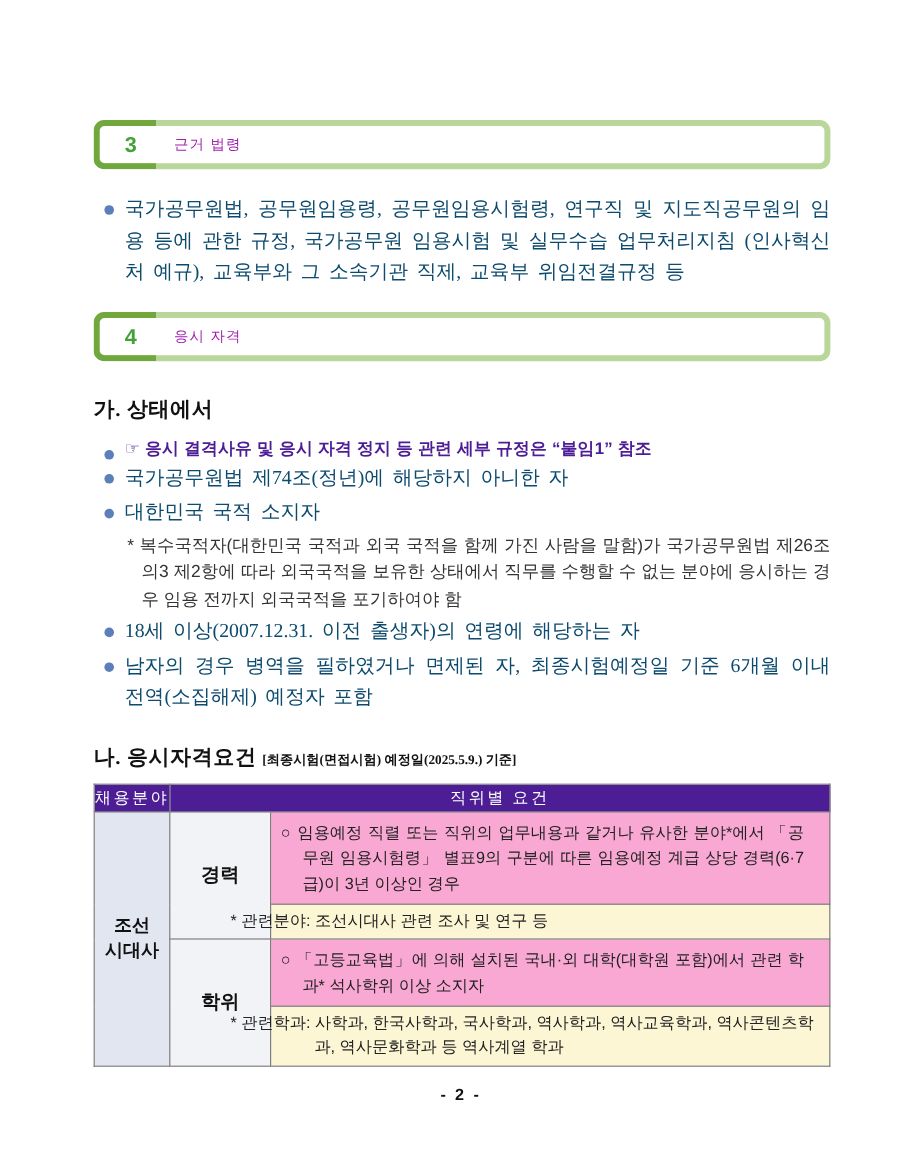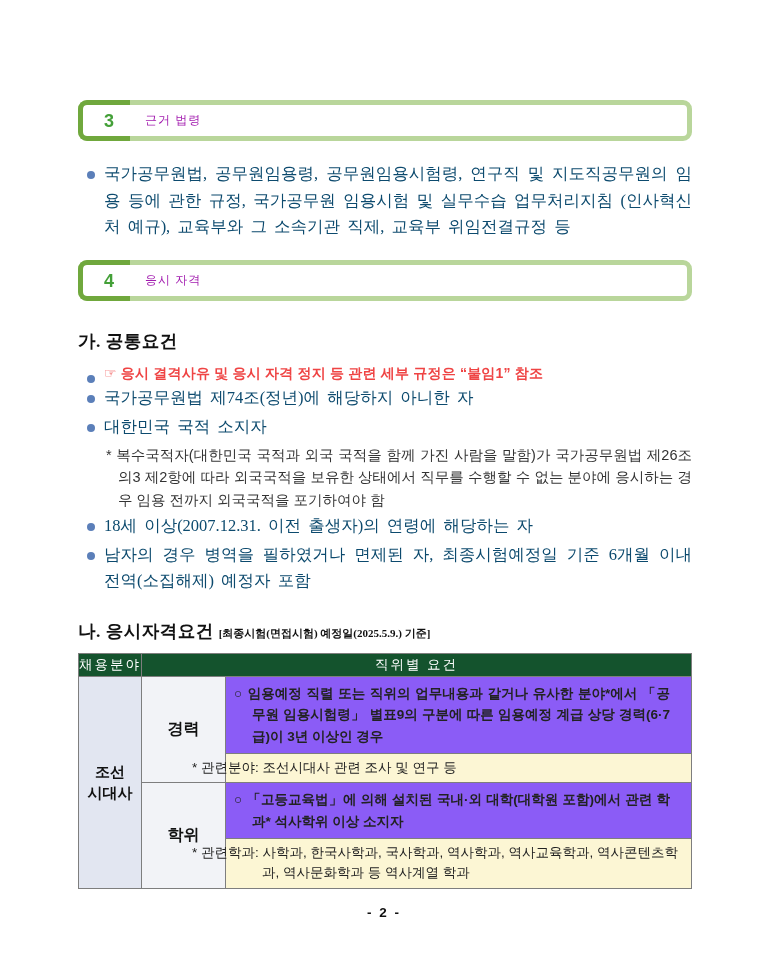--- a/index.html
+++ b/index.html
@@ -197,7 +197,7 @@
     <span class="sec-title">응시 자격</span>
   </div>
 
-  <div class="sub-heading mt28">가. 공통요건</div>
+  <div class="sub-heading mt28">가. 상태에서</div>
 
   <div class="mt12">
 

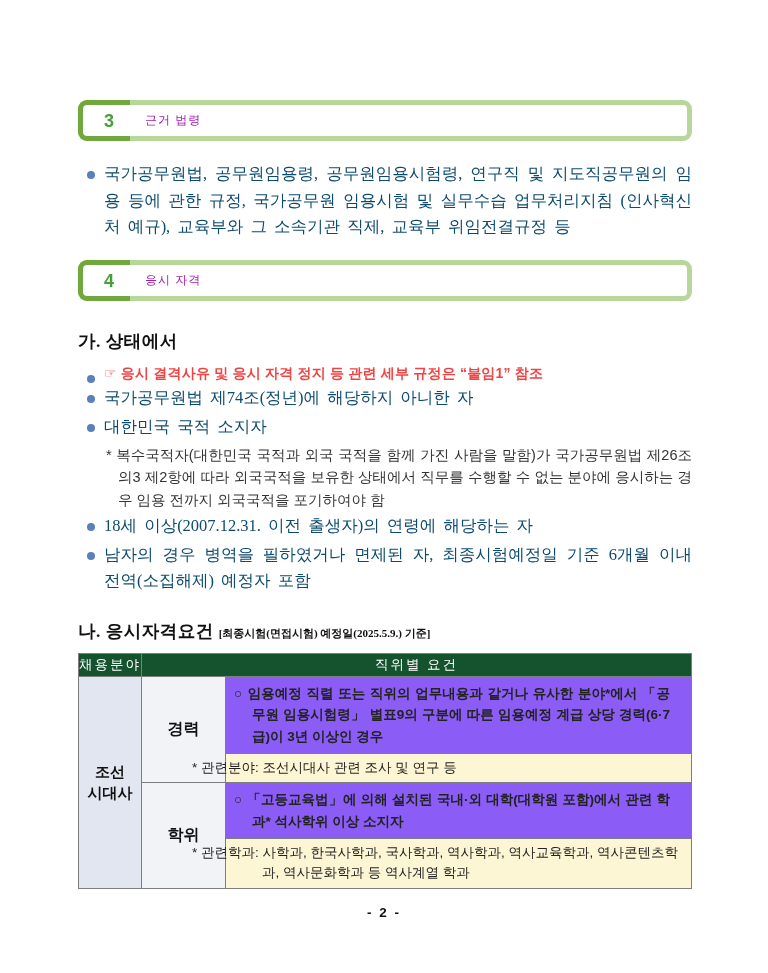--- a/index.html
+++ b/index.html
@@ -75,7 +75,7 @@
     font-family:"Liberation Sans","DejaVu Sans",sans-serif;
     font-weight:bold;
     font-size:14px;
-    color:#ef4444;
+    color:#4c1d95;
     letter-spacing:0.2px;
   }
   .sub-note-star {

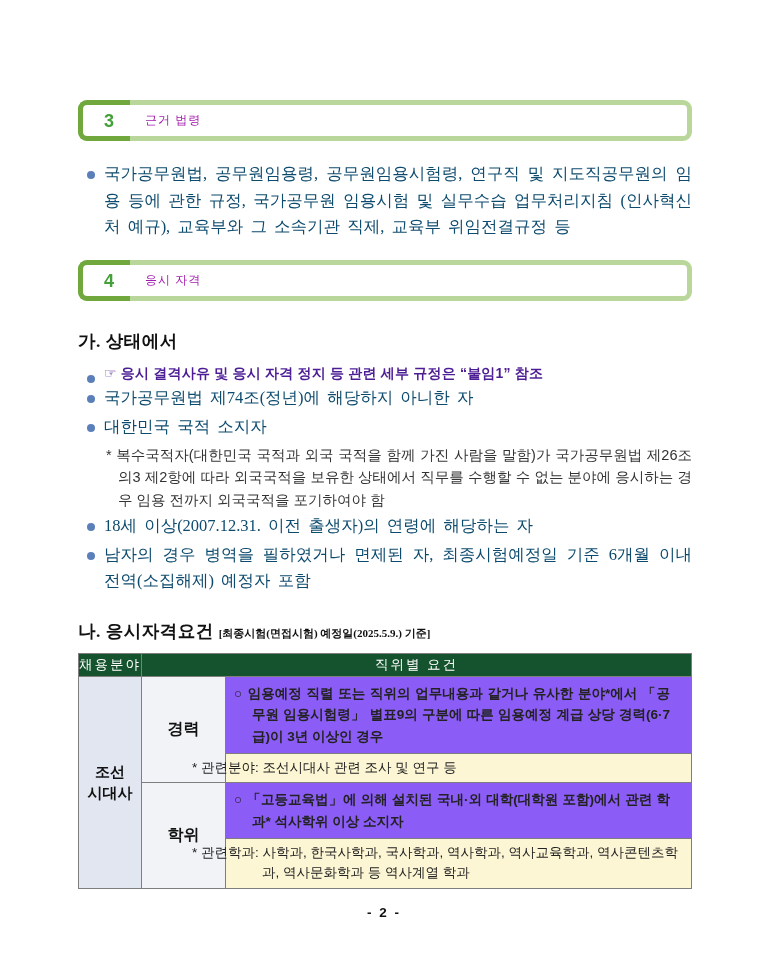--- a/index.html
+++ b/index.html
@@ -114,7 +114,7 @@
   }
   table.qual-table { border:1.5px solid #555; }
   th.th-cell {
-    background:#14532d;
+    background:#4c1d95;
     color:#ffffff;
     font-family:"Liberation Serif","DejaVu Serif",serif;
     font-weight:normal;

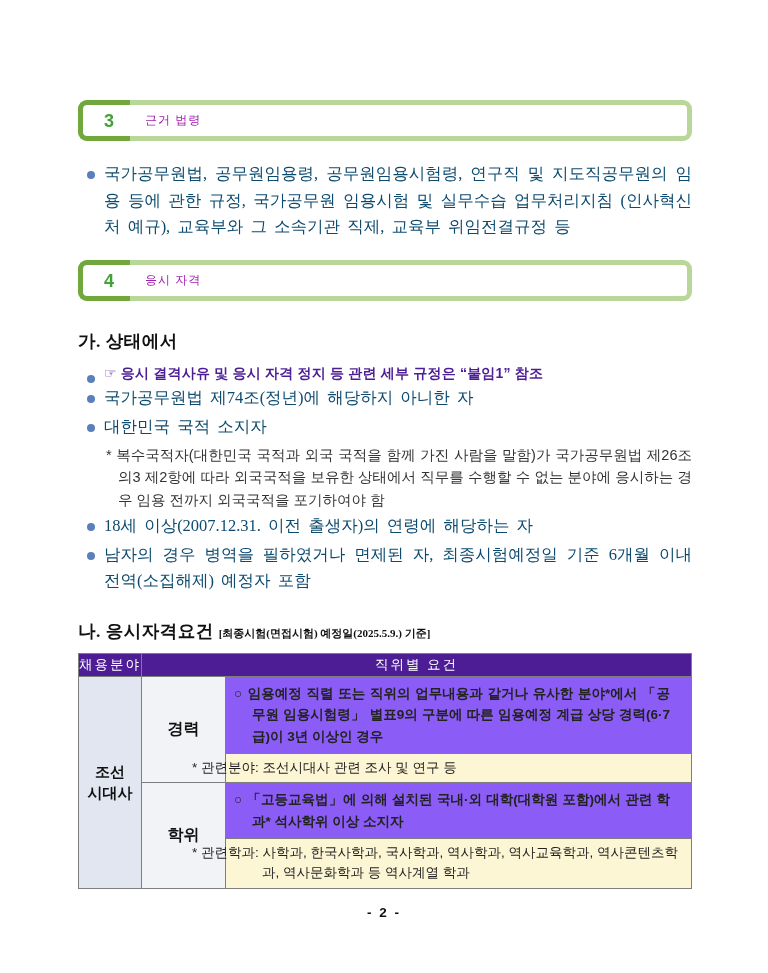--- a/index.html
+++ b/index.html
@@ -139,14 +139,13 @@
     text-align:center;
   }
   td.req-cell {
-    background:#8b5cf6;
+    background:#f9a8d4;
     font-size:13.5px;
     line-height:1.58;
     color:#222;
     padding:6px 21px 6px 26px;
     text-indent:-18px;
     text-align:justify;
-    font-weight:bold;
   }
   td.note-cell {
     background:#fcf6d4;

